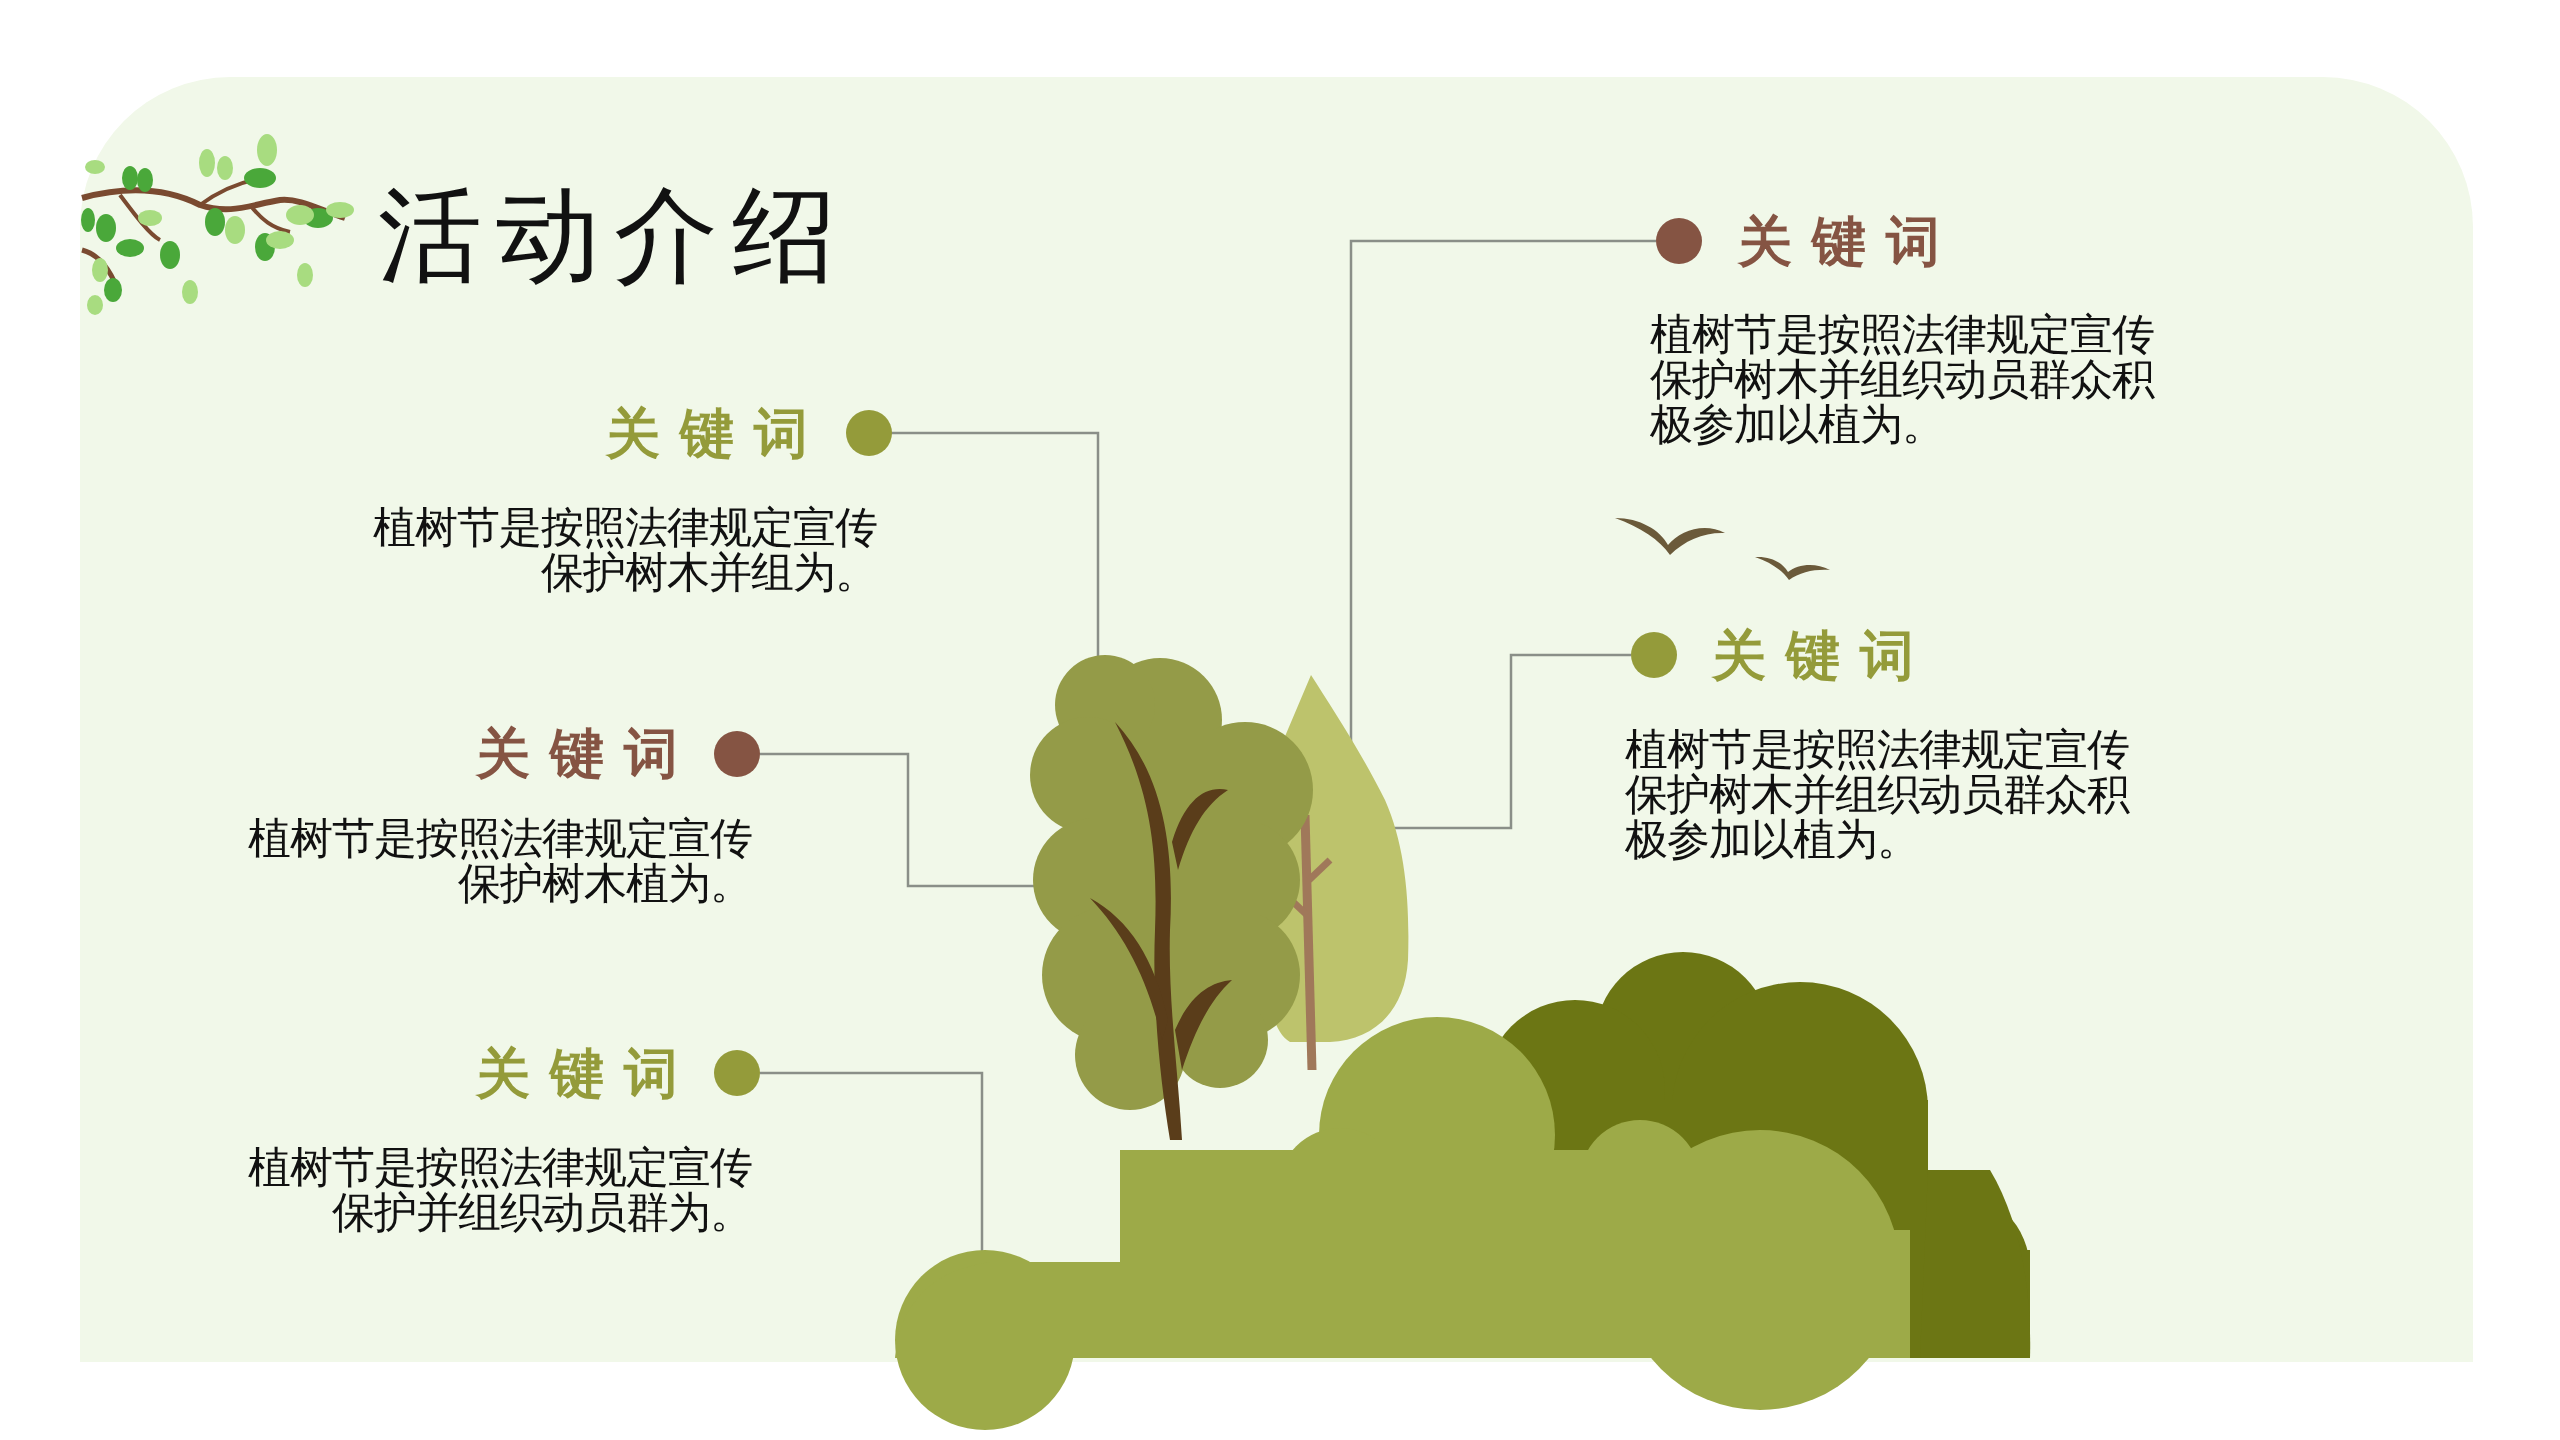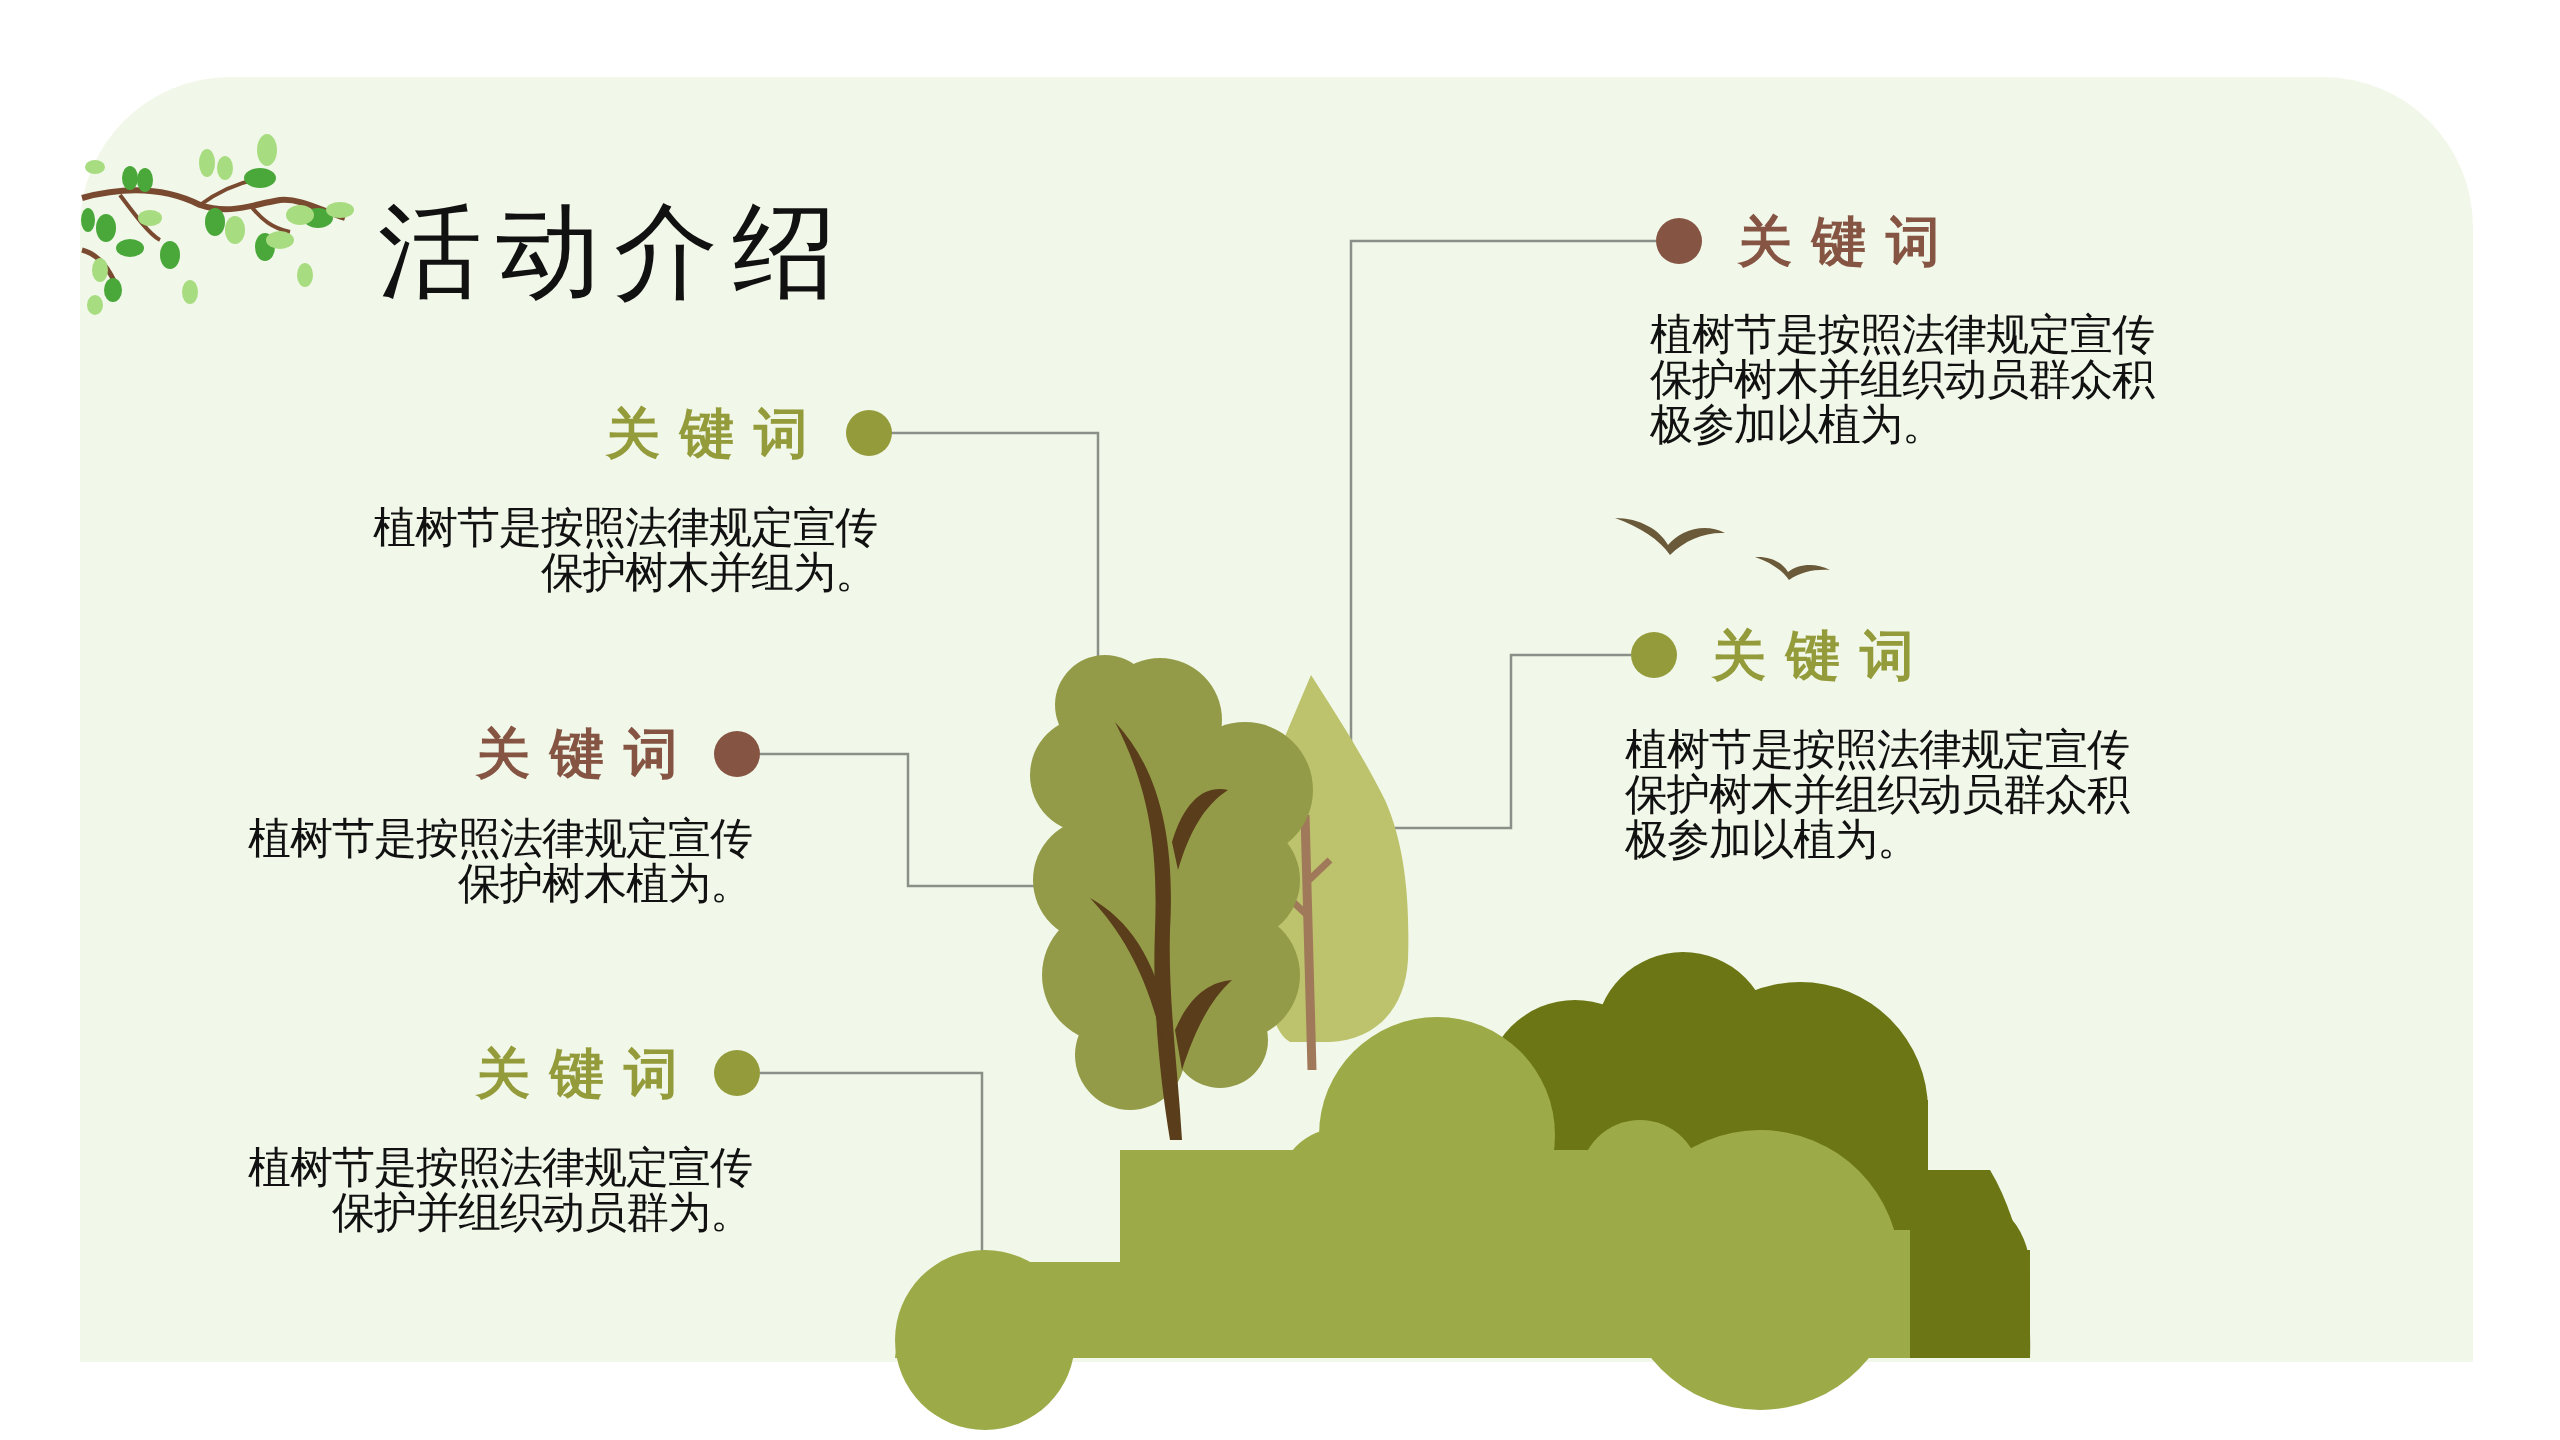--- a/index.html
+++ b/index.html
@@ -8,7 +8,7 @@
   .panel { position: absolute; left: 80px; top: 77px; width: 2393px; height: 1285px;
            background: #f1f8e9; border-top-left-radius: 150px; border-top-right-radius: 150px; }
   .scene { position: absolute; left: 0; top: 0; width: 2560px; height: 1440px; }
-  .title { position: absolute; left: 378px; top: 186px; font-size: 104px; line-height: 130px;
+  .title { position: absolute; left: 378px; top: 170px; font-size: 104px; line-height: 130px;
            color: #111111; letter-spacing: 14px; white-space: nowrap; }
   .kw { position: absolute; font-size: 54px; line-height: 64px; font-weight: bold;
         letter-spacing: 20px; white-space: nowrap; font-family: Liberation Serif, serif; }

